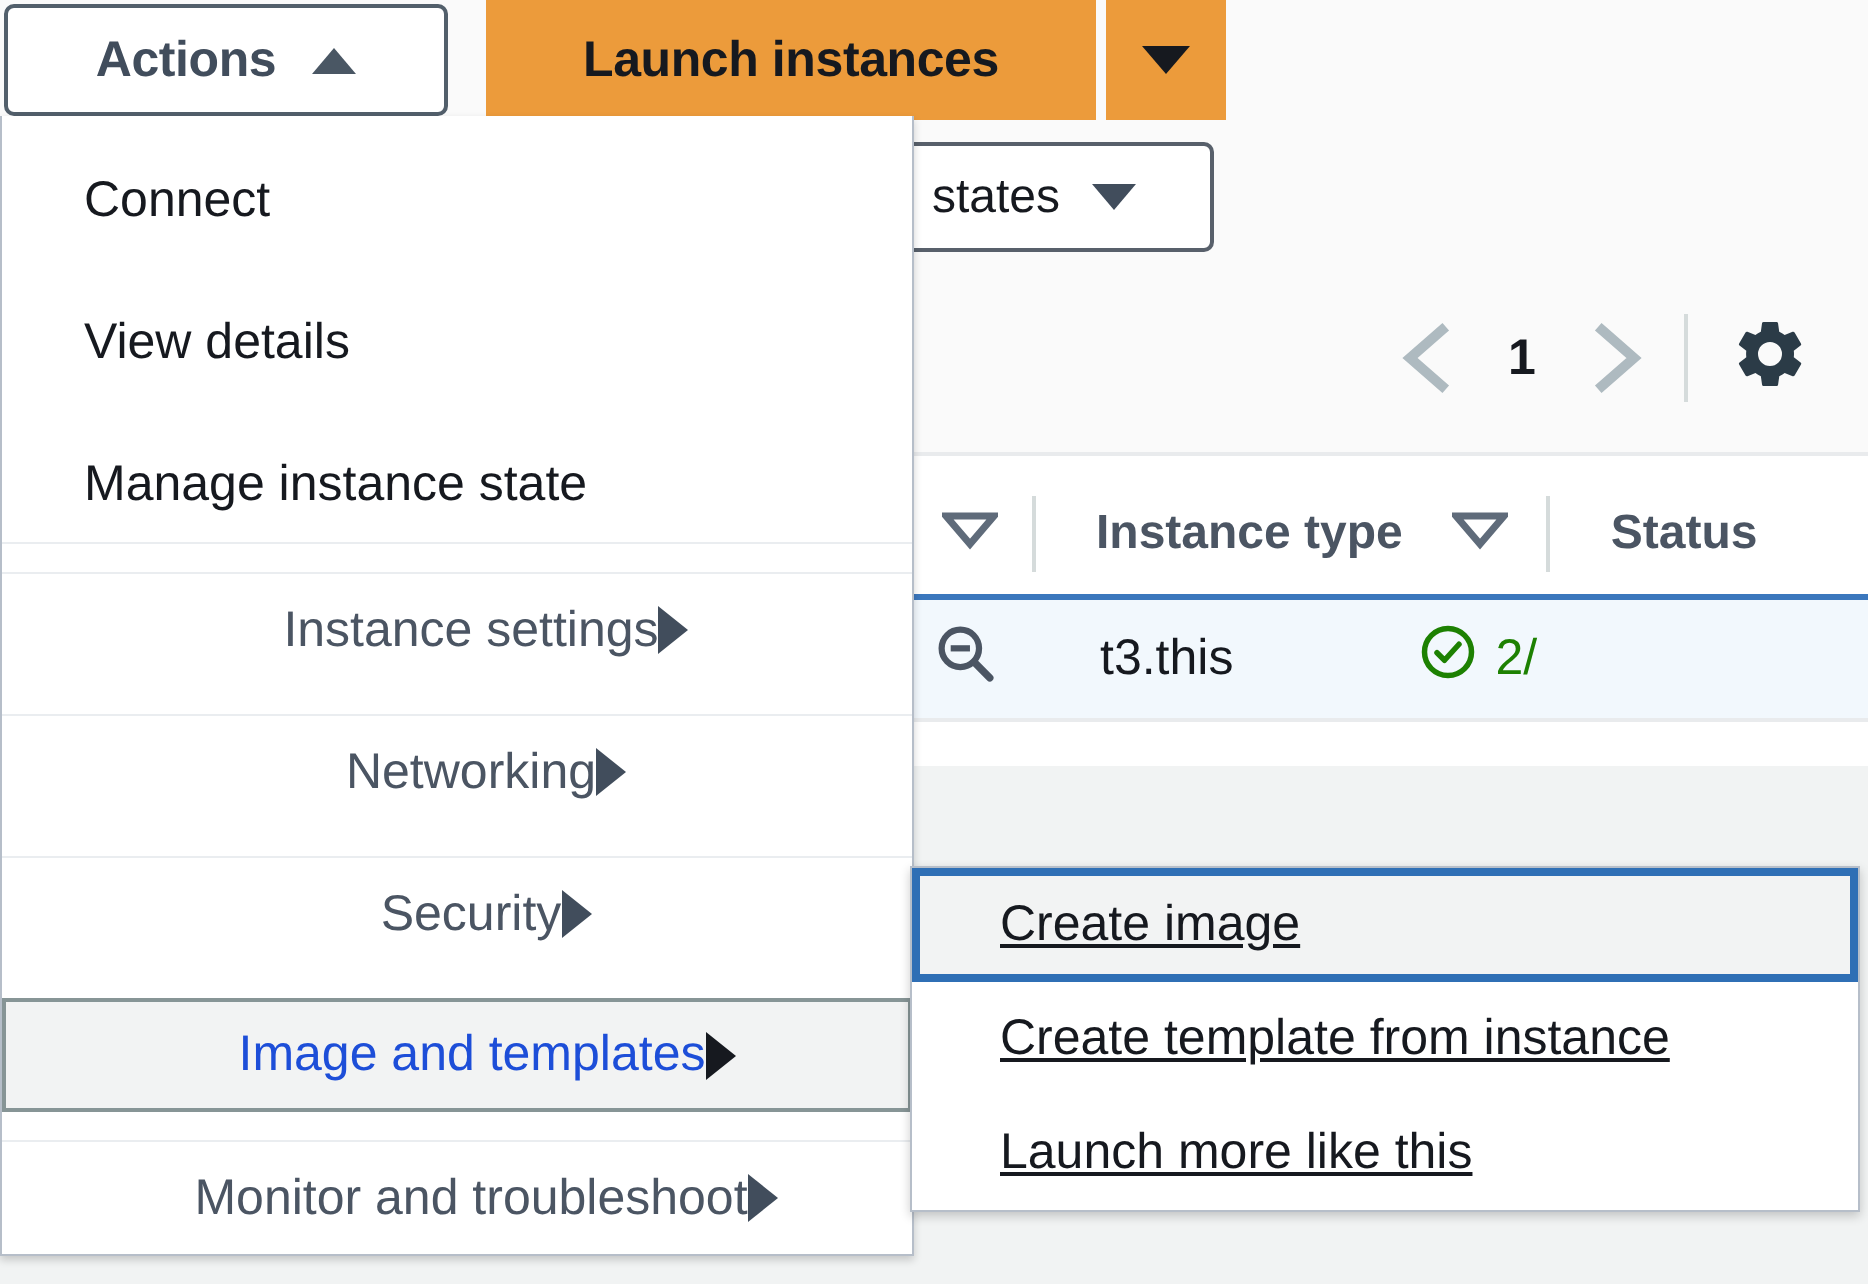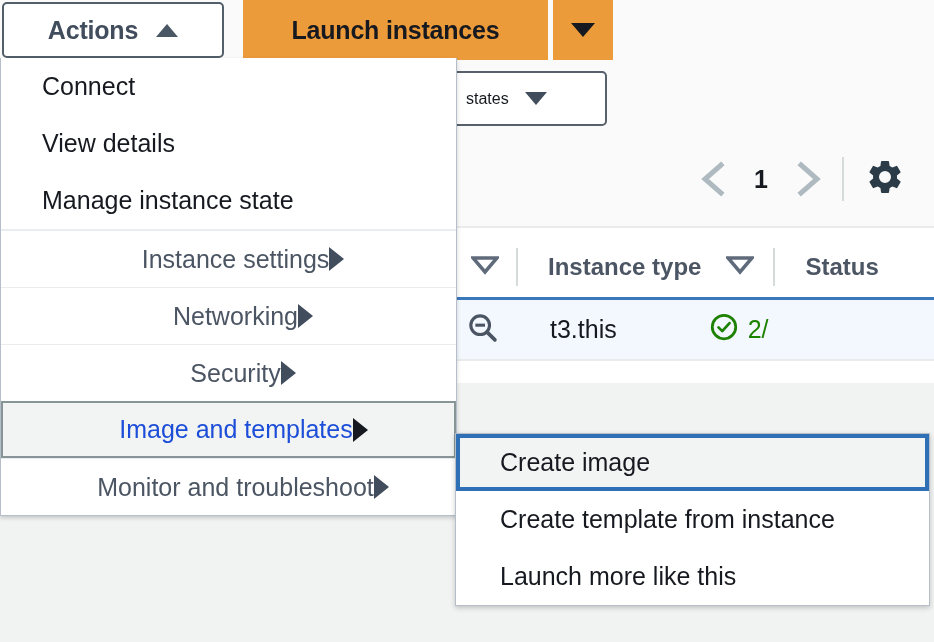--- a/index.html
+++ b/index.html
@@ -268,6 +268,7 @@
     cursor: pointer;
     box-sizing: border-box;
     background: #ffffff;
+    margin-top: 14px;
   }
   .menu-item.group {
     font-weight: normal;

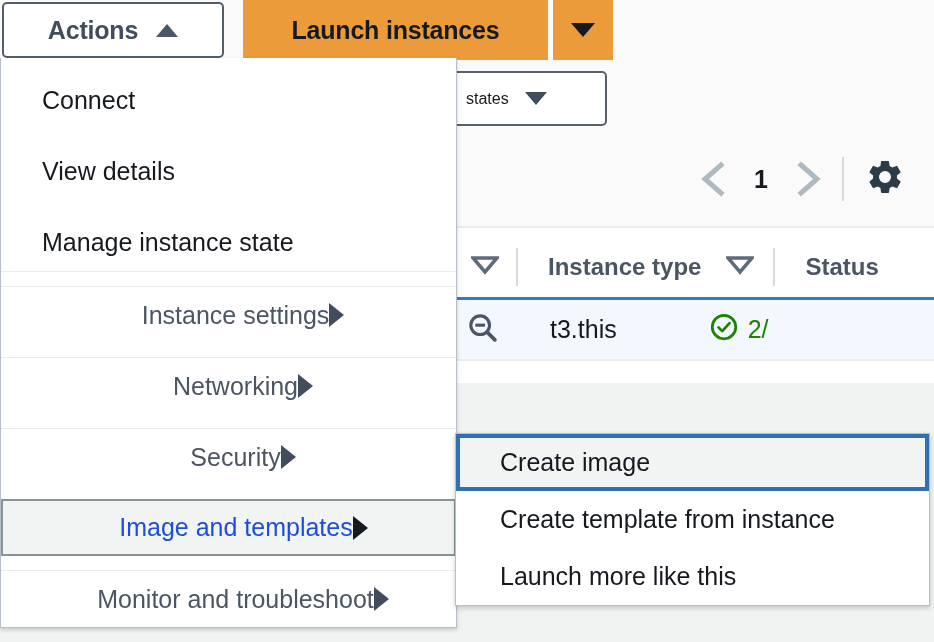--- a/index.html
+++ b/index.html
@@ -128,7 +128,7 @@
     z-index: 10;
   }
   .states-filter .label {
-    font-size: 16px;
+    font-size: 24px;
     color: #16191f;
   }
 

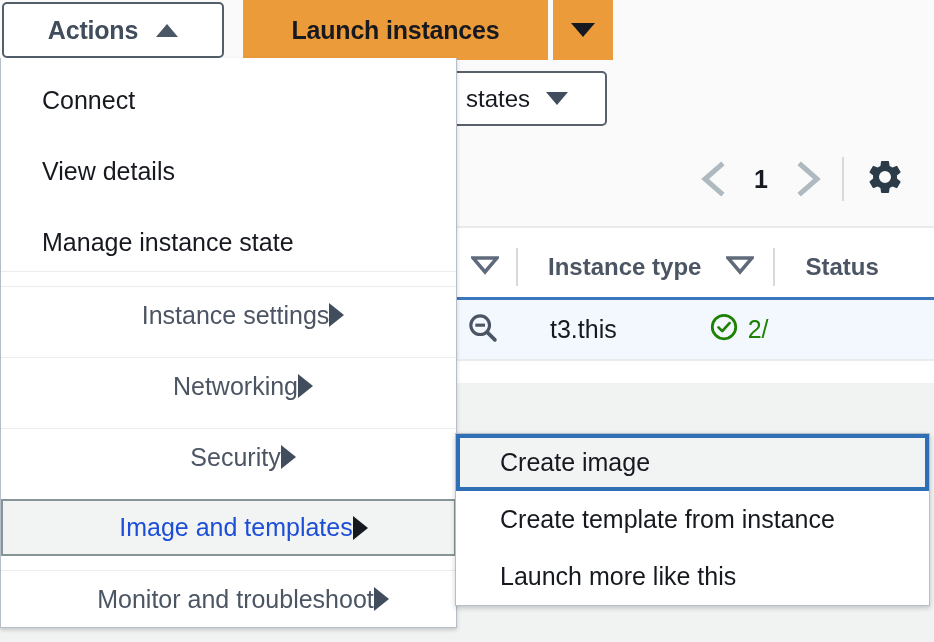--- a/index.html
+++ b/index.html
@@ -321,6 +321,7 @@
     box-sizing: border-box;
     background: #ffffff;
     white-space: nowrap;
+    text-decoration: underline;
   }
   .submenu-item.focused {
     background: #f2f3f3;

